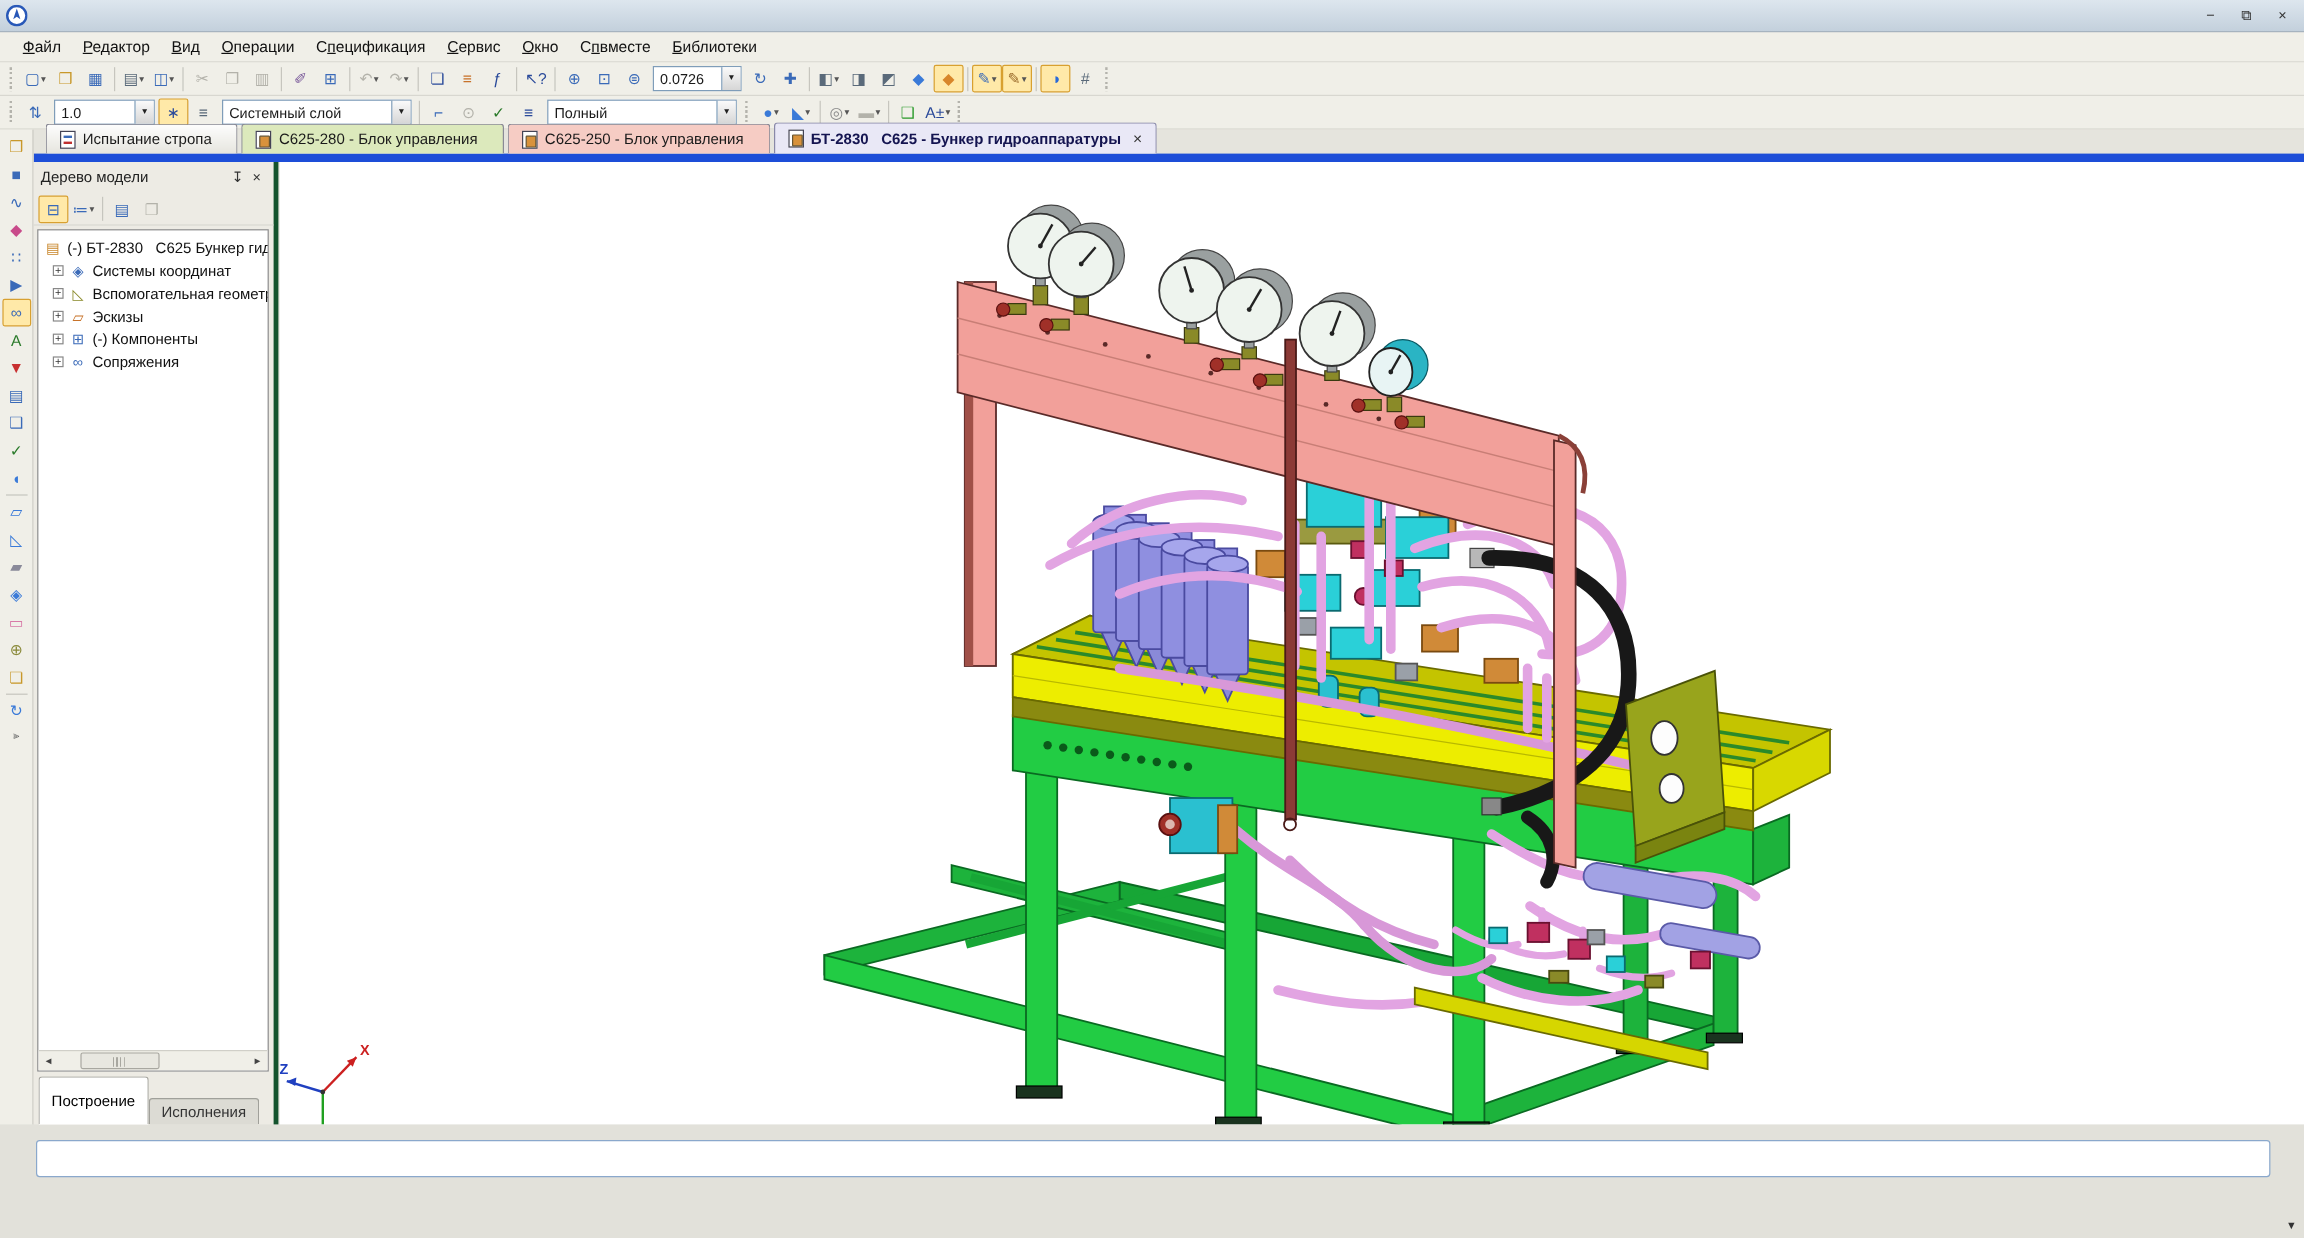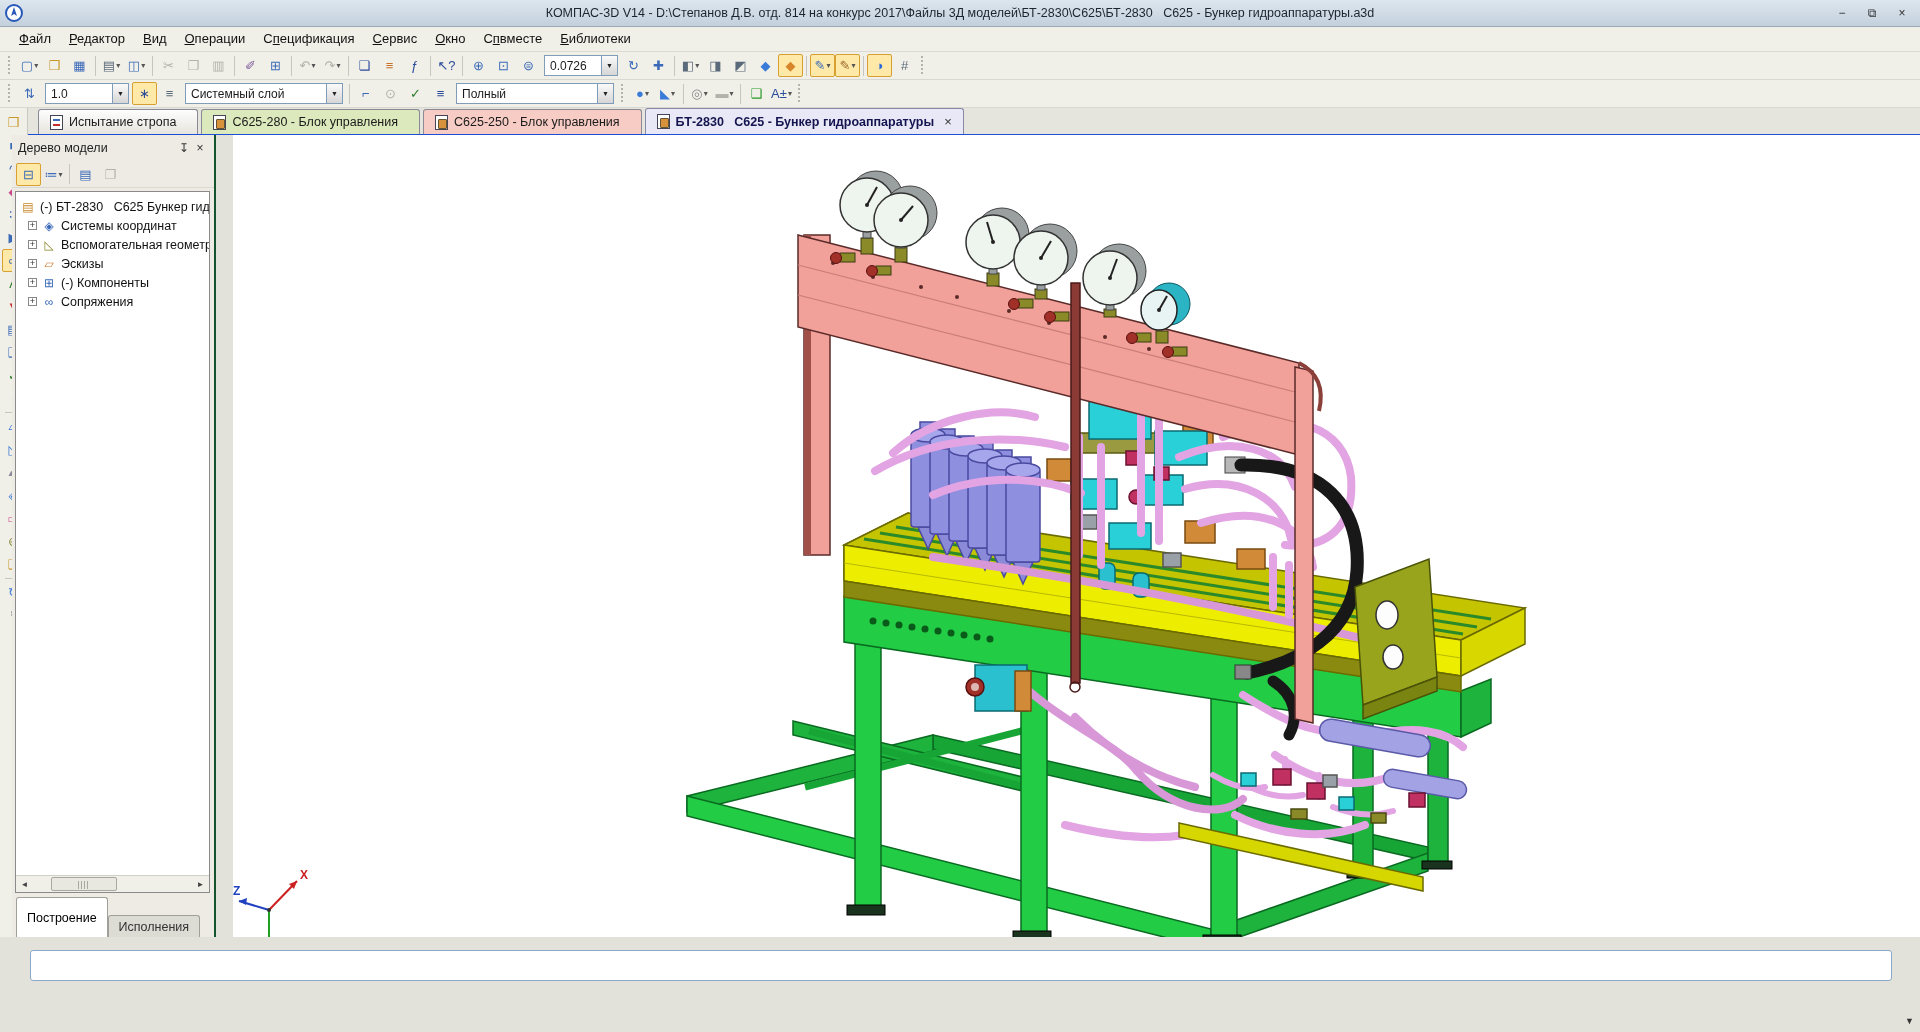--- a/index.html
+++ b/index.html
@@ -116,7 +116,6 @@
       <circle cx="9" cy="9" r="8" fill="#ffffff" stroke="#2858b8" stroke-width="2"></circle>
       <path d="M9 3 L12 12 L9 10 L6 12 Z" fill="#2858b8"></path>
     </svg>
-    <div class="ttl">КОМПАС-3D V14 - D:\Степанов Д.В. отд. 814 на конкурс 2017\Файлы 3Д моделей\БТ-2830\С625\БТ-2830   С625 - Бункер гидроаппаратуры.a3d</div>
     <div class="winbtns">
 
     <span class="winbtn">

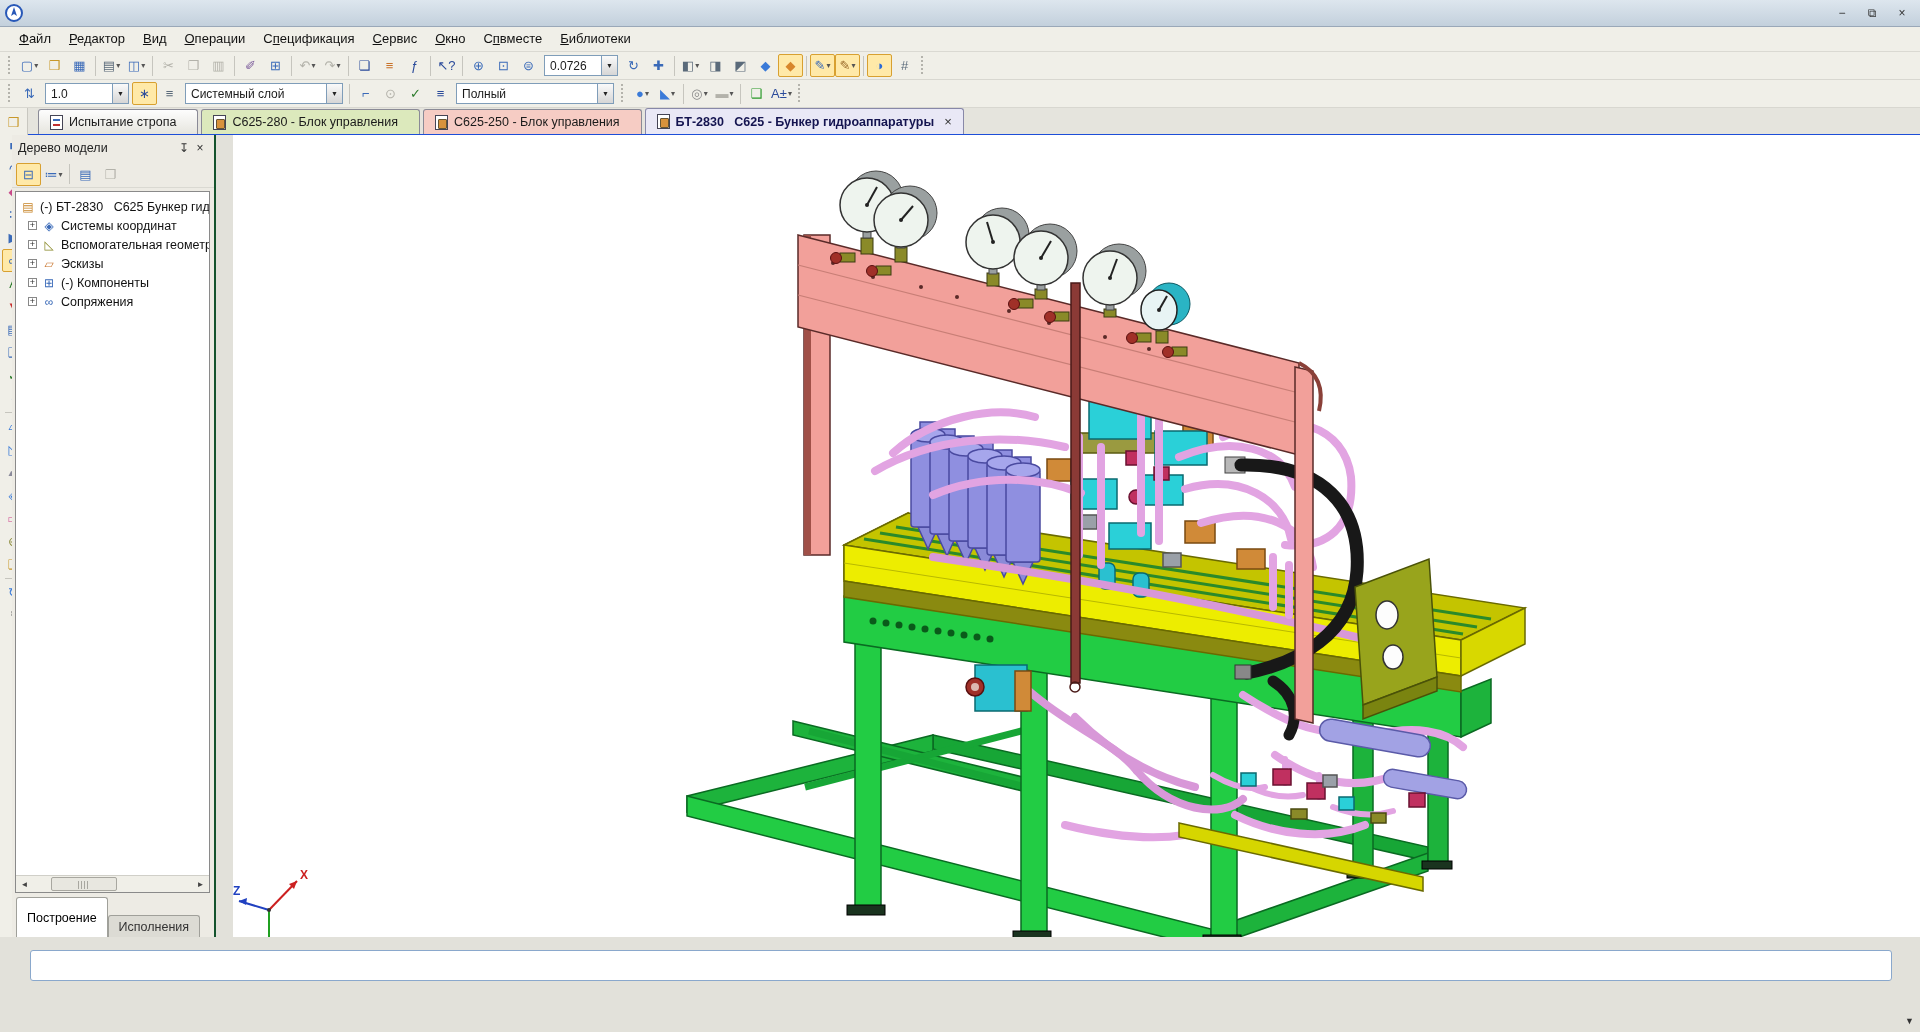--- a/index.html
+++ b/index.html
@@ -44,7 +44,7 @@
 
   
   #tabbar{position:absolute;left:28px;top:108px;width:1892px;height:27px;background:#e5e4dd;
-    border-bottom:1px solid #1d4ed8;display:flex;align-items:flex-end;padding-left:10px}
+    border-bottom:7px solid #1d4ed8;display:flex;align-items:flex-end;padding-left:10px}
   .tab{height:25px;border:1px solid #8a8a96;border-bottom:none;border-radius:3px 3px 0 0;
     display:flex;align-items:center;padding:0 11px;margin-right:3px;
     background:linear-gradient(#fdfdfd,#e6e5de);white-space:nowrap;flex:none}

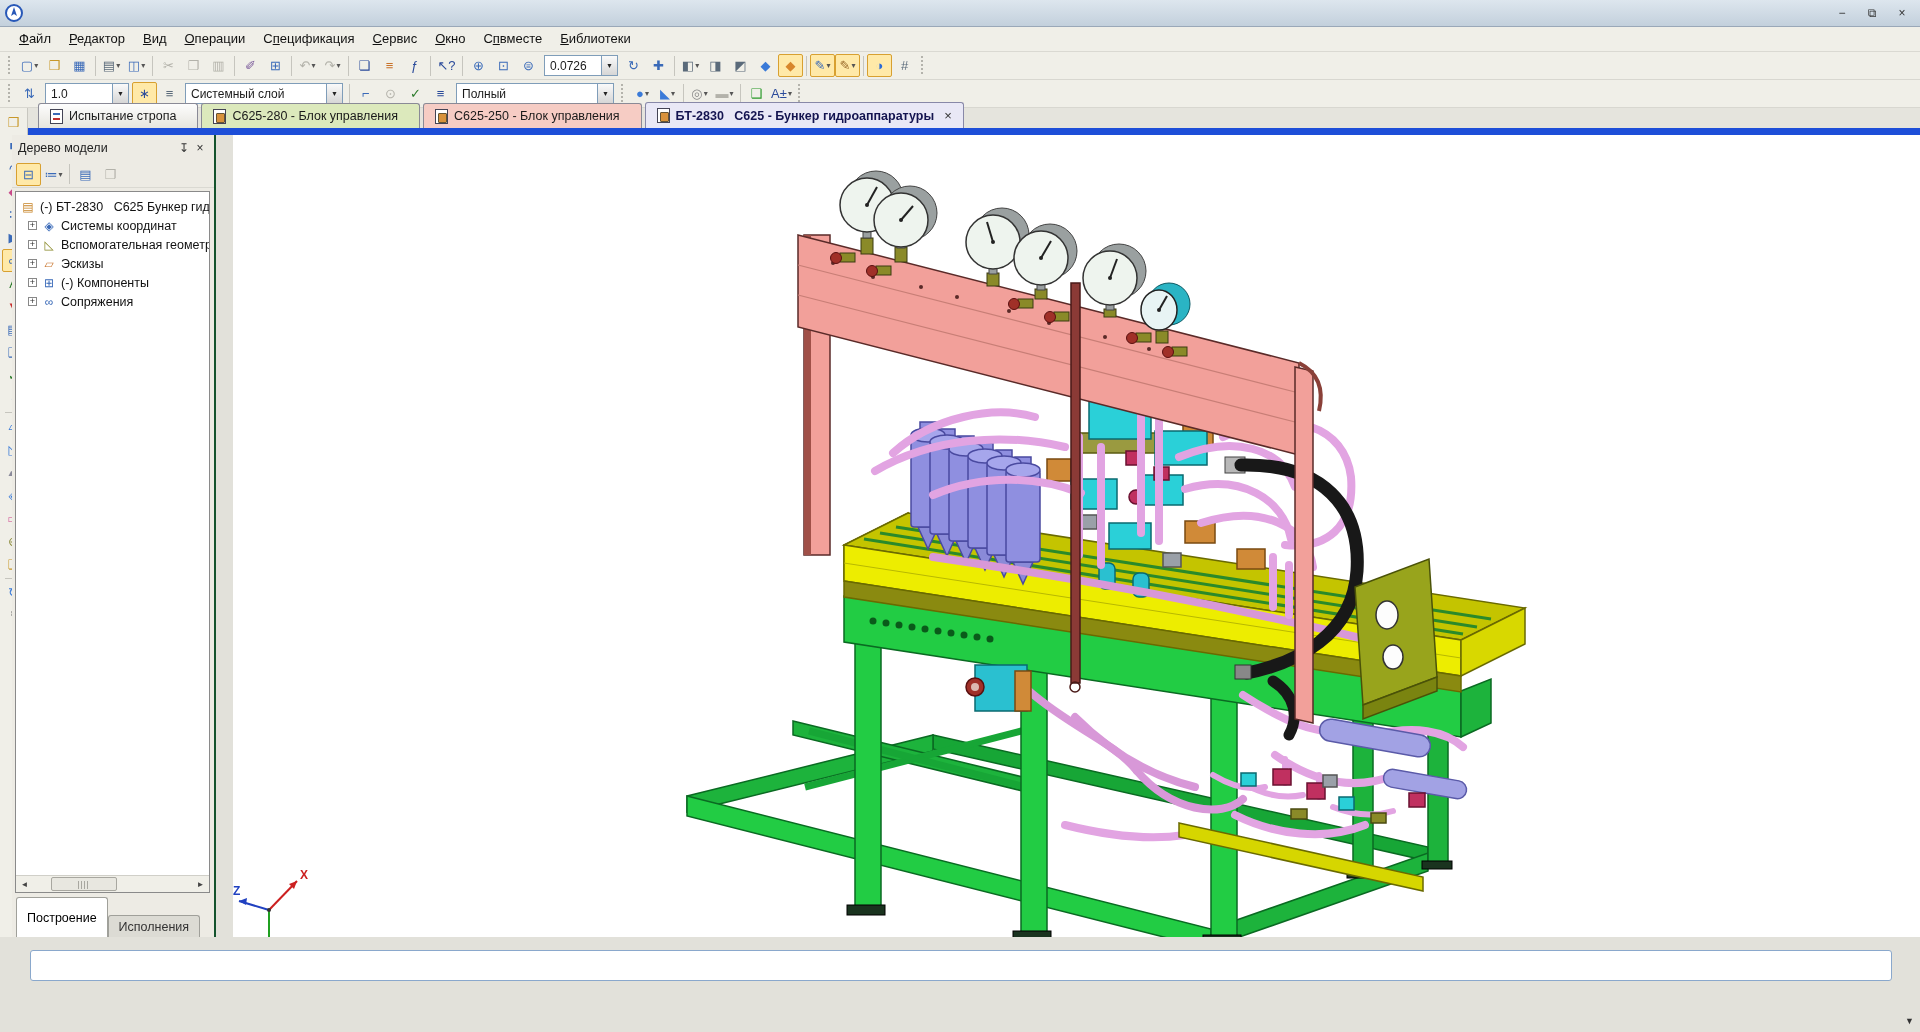--- a/index.html
+++ b/index.html
@@ -69,8 +69,8 @@
   #lstrip-handle{margin-top:4px;font-size:9px;color:#666}
 
   
-  #treepanel{position:absolute;left:12px;top:135px;width:204px;height:802px;background:#edebe4;
-    border-right:2px solid #14532d}
+  #treepanel{position:absolute;left:28px;top:135px;width:204px;height:802px;background:#edebe4;
+    border-right:4px solid #14532d}
   .tp-head{height:26px;display:flex;align-items:center;padding:0 6px;font-size:12.5px;color:#222}
   .tp-head .tp-title{flex:1}
   .tp-hbtn{width:16px;height:16px;display:flex;align-items:center;justify-content:center;font-size:12px;color:#333}

